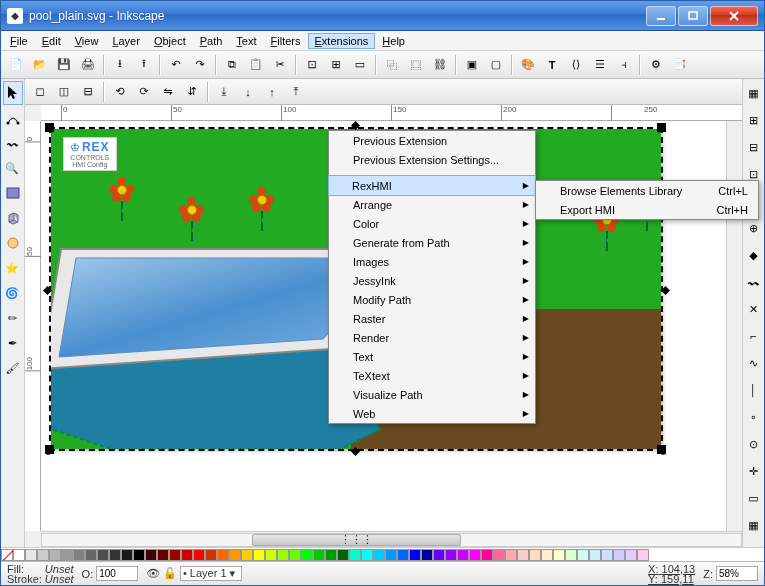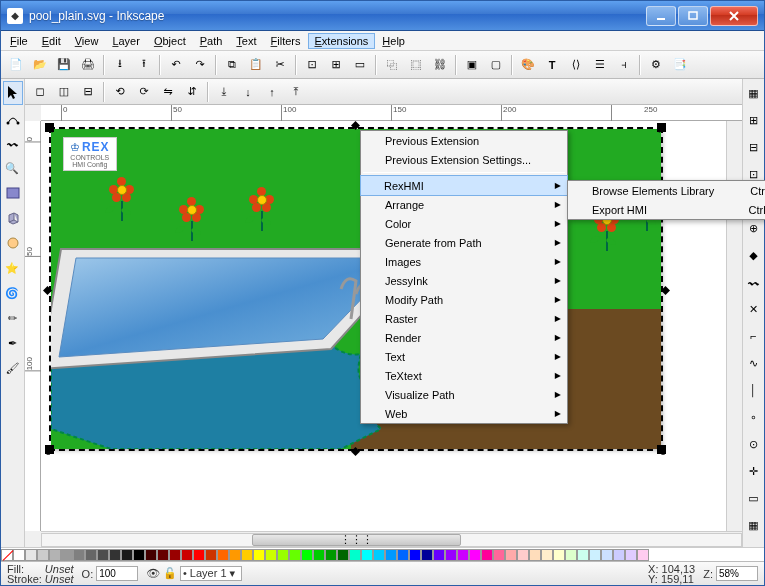--- a/index.html
+++ b/index.html
@@ -42,7 +42,7 @@
 .status { height:24px; background:linear-gradient(#fafafa,#e6e6e6); border-top:1px solid #bbb; display:flex; align-items:center; padding:8px 6px; gap:8px; color:#333;}
 .status .grp { display:flex; align-items:center; gap:3px;}
 .status input { width:42px; height:15px; font-size:10px; border:1px solid #aaa; padding:0 2px;}
-.dropdown { position:absolute; background:#f4f4f4; border:1px solid #888; box-shadow:2px 2px 5px rgba(0,0,0,.3); z-index:100;margin-left:32px;}
+.dropdown { position:absolute; background:#f4f4f4; border:1px solid #888; box-shadow:2px 2px 5px rgba(0,0,0,.3); z-index:100;}
 .dd1 { left:327px; top:51px; width:208px;}
 .dd2 { left:534px; top:101px; width:224px;}
 .drow { height:19px; display:flex; align-items:center; padding:0 20px 0 24px; position:relative; cursor:default;}

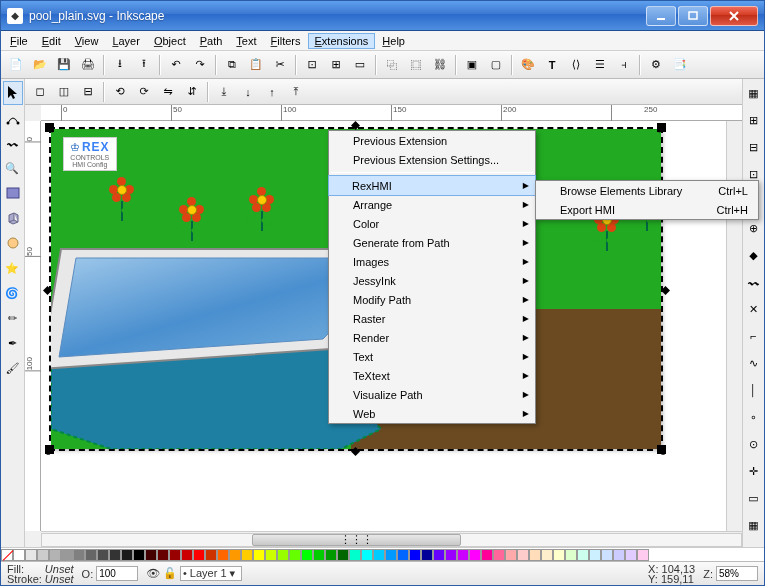--- a/index.html
+++ b/index.html
@@ -461,7 +461,7 @@
       <span style="border:1px solid #aaa;padding:0 6px 0 2px;background:#fff;">• <span>Layer 1</span> ▾</span>
     </div>
     <div style="flex:1"></div>
-    <div class="grp" style="line-height:10px;">
+    <div class="grp" style="line-height:10px;text-decoration:underline;">
       <div>
         <div><span>X:</span> <span>104,13</span></div>
         <div><span>Y:</span> <span>159,11</span></div>

